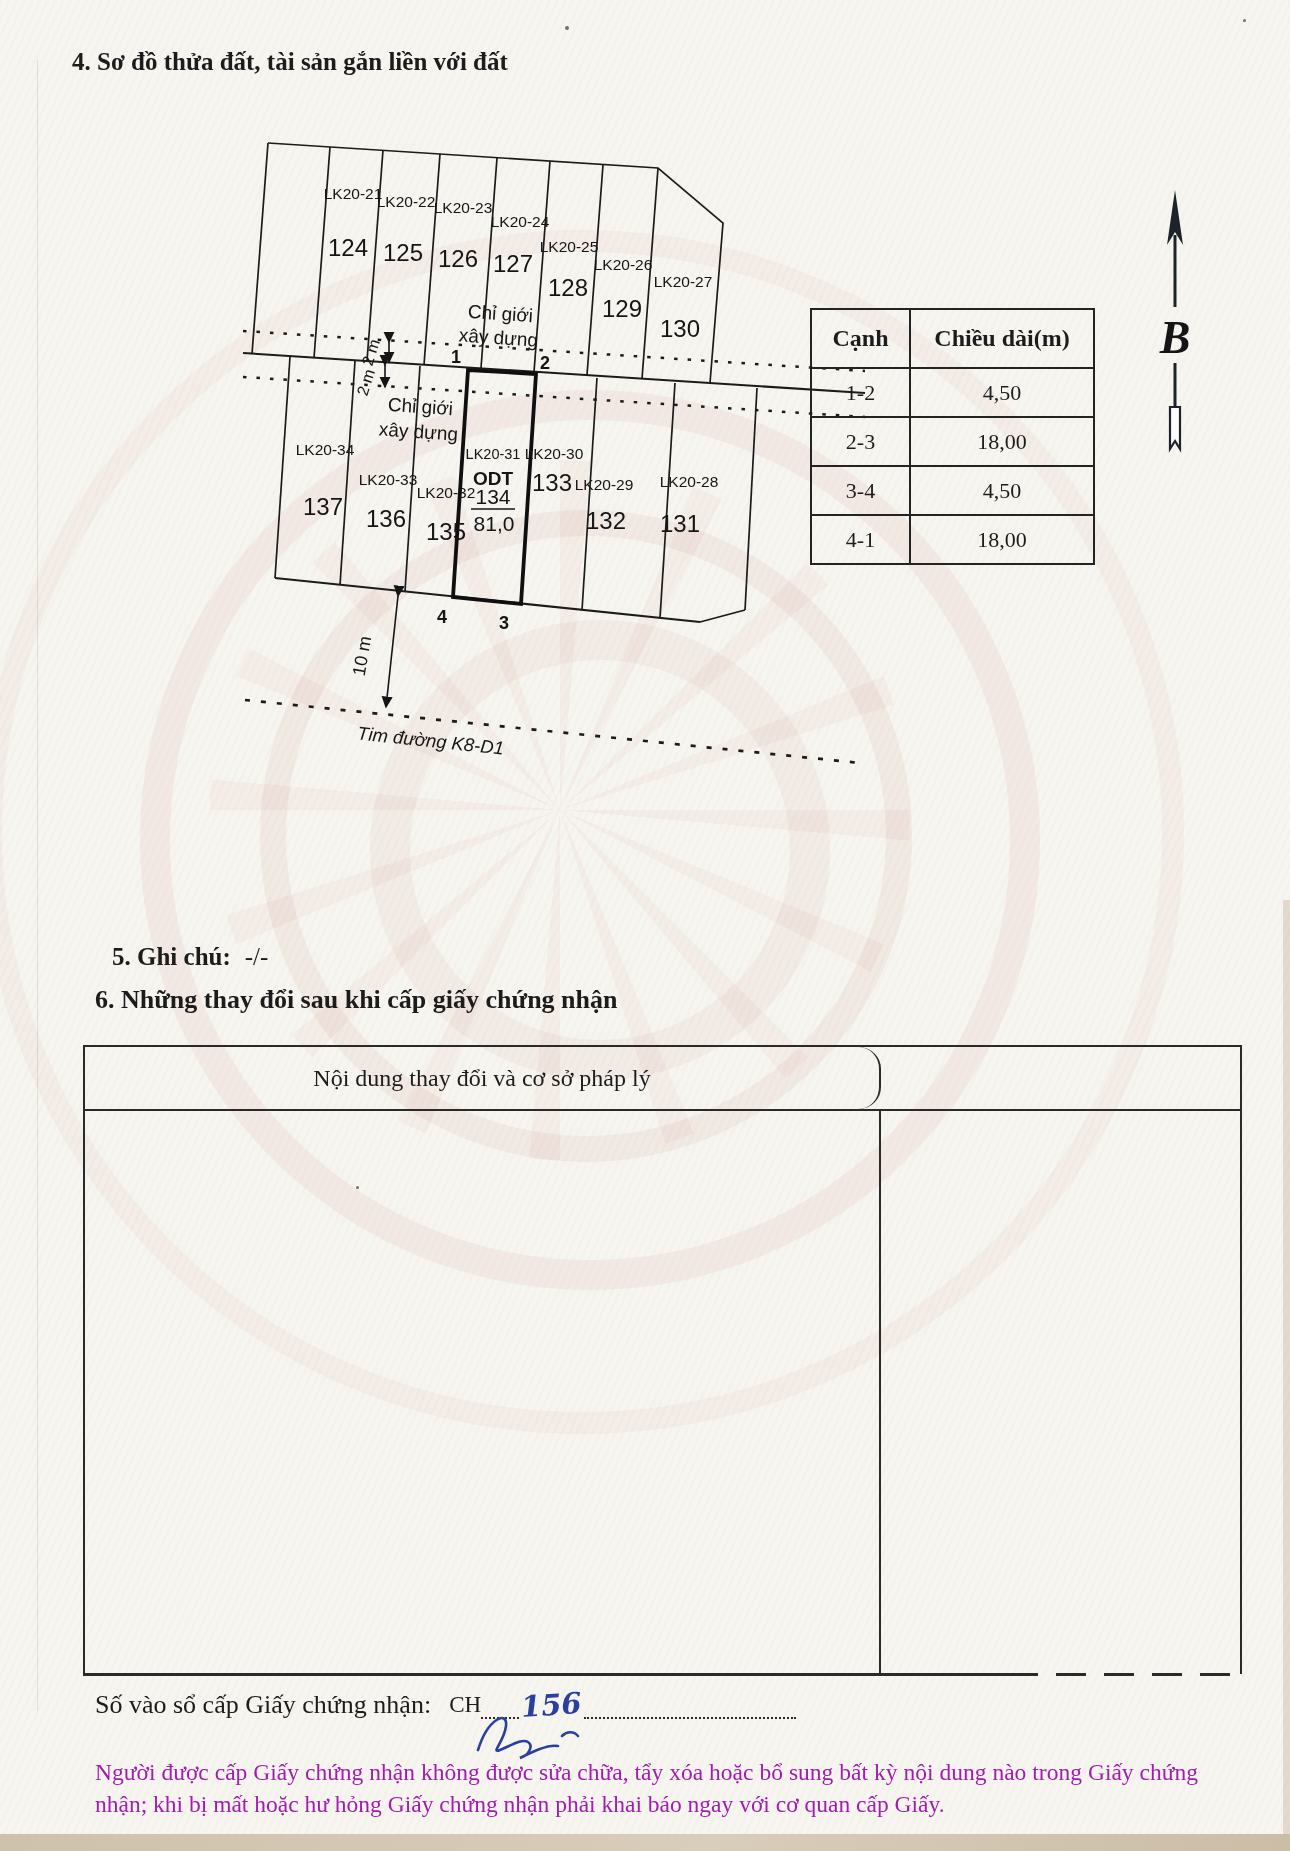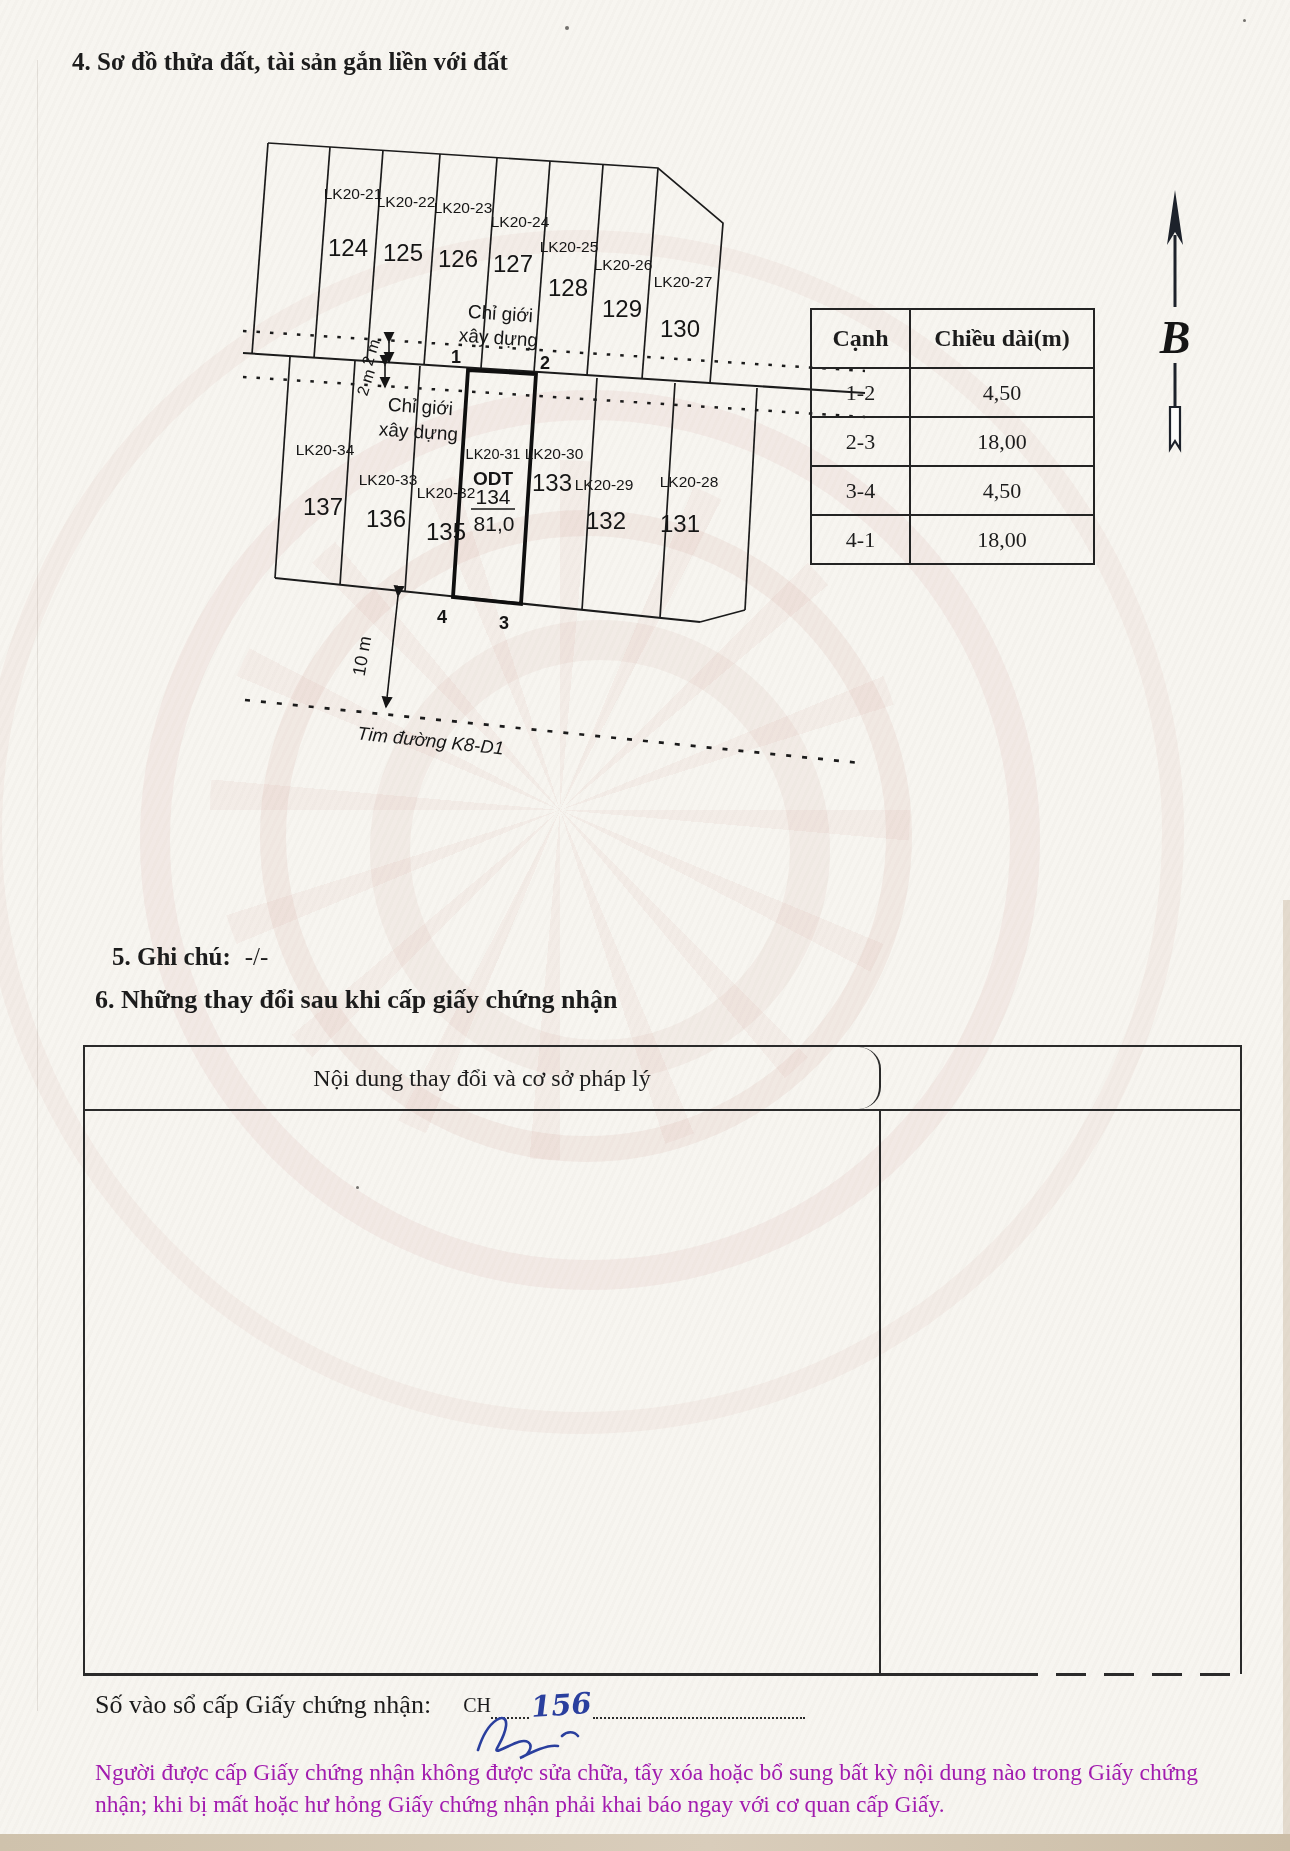--- a/index.html
+++ b/index.html
@@ -52,7 +52,7 @@
 
   
   .reg-line{position:absolute;left:95px;top:1688px;font-size:26px;display:flex;align-items:center;}
-  .reg-line .code{margin-left:32px;font-size:20px;}
+  .reg-line .code{margin-left:18px;font-size:23px;}
   .leader{border-bottom:2.6px dotted #2b2b2b;display:inline-block;height:1em;}
   .hand{font-family:"DejaVu Serif",serif;font-style:italic;color:#2a3f9e;font-size:29px;
     transform:rotate(-4deg);margin:0 2px;font-weight:bold;}

